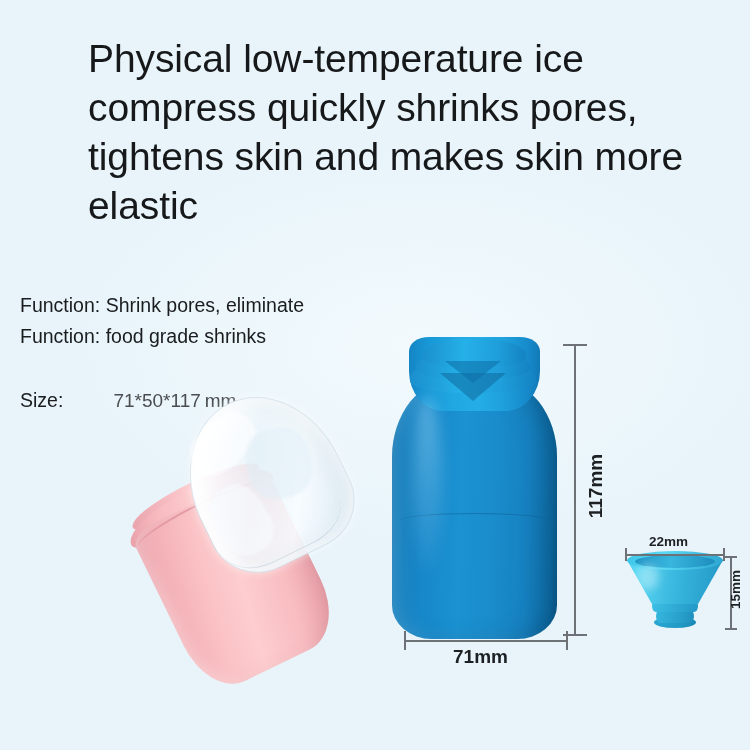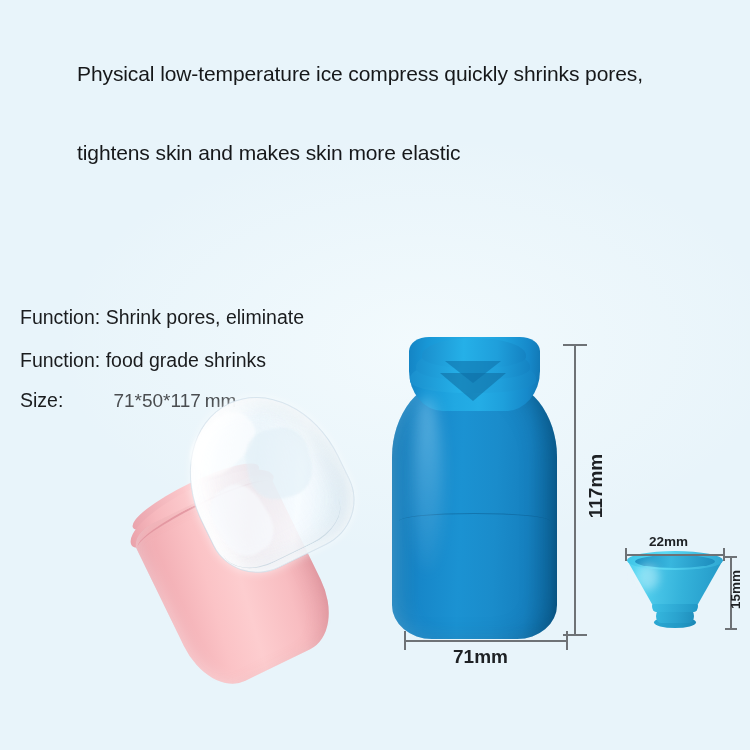--- a/index.html
+++ b/index.html
@@ -26,11 +26,11 @@
   
   .headline {
     position: absolute;
-    left: 77px;
+    left: 88px;
     top: 34px;
     width: 620px;
-    font-size: 21px;
-    line-height: 79px;
+    font-size: 39px;
+    line-height: 49px;
     color: #16181a;
     letter-spacing: -0.1px;
     white-space: pre-line;

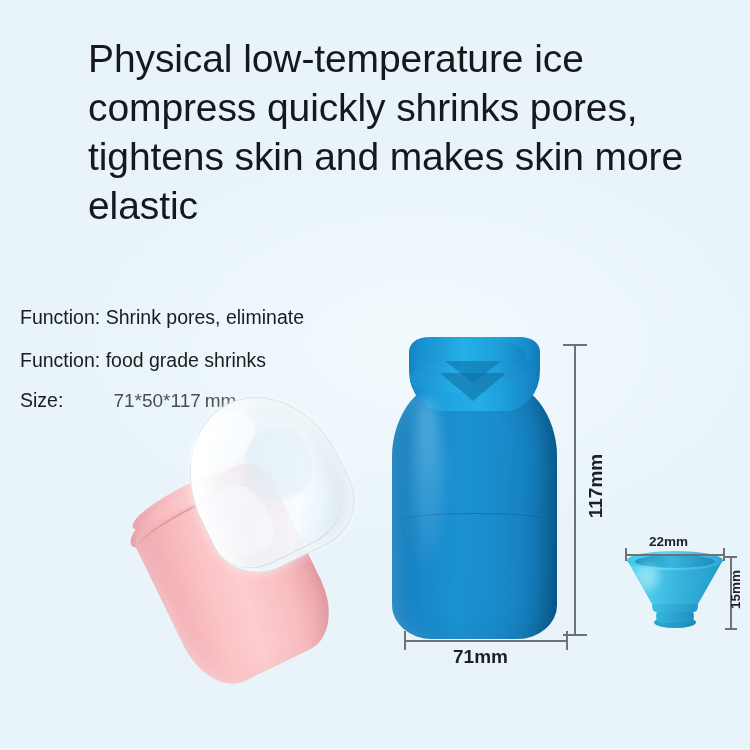--- a/index.html
+++ b/index.html
@@ -49,7 +49,6 @@
     height: 31px;
     line-height: 31px;
     white-space: nowrap;
-    margin-top: 12px;
   }
   .spec-line .val {
     color: #4a4d50;

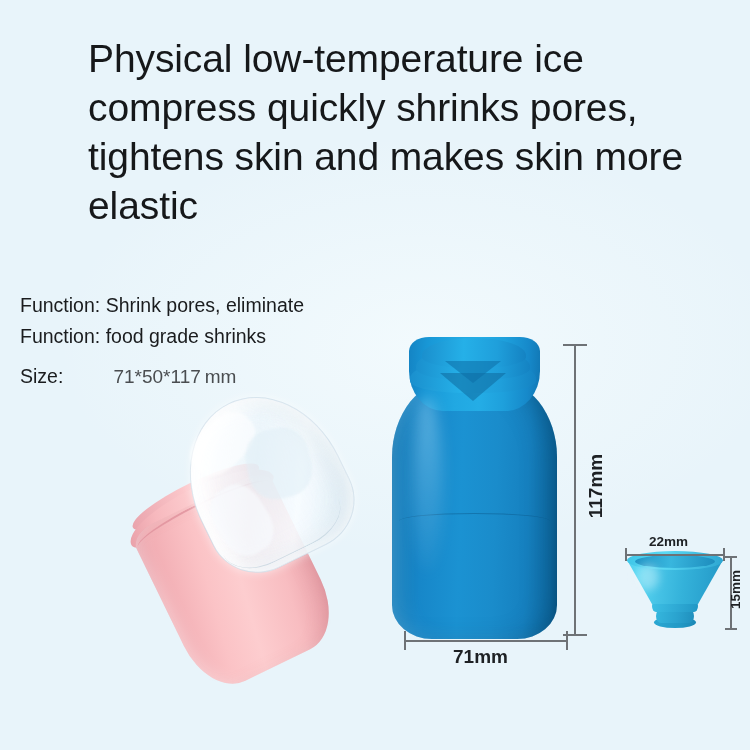--- a/index.html
+++ b/index.html
@@ -55,7 +55,7 @@
     font-size: 19px;
     margin-left: 4px;
   }
-  .lbl-size, .lbl-weight { display: inline-block; width: 84px; }
+  .lbl-size, .lbl-weight { display: inline-block; width: 84px; margin-top: 24px; }
   .spec-line.row-size { margin-top: 9px; }
   .spec-line.row-weight { margin-top: 6px; }
   .units-dim { color: #8d9194; }

